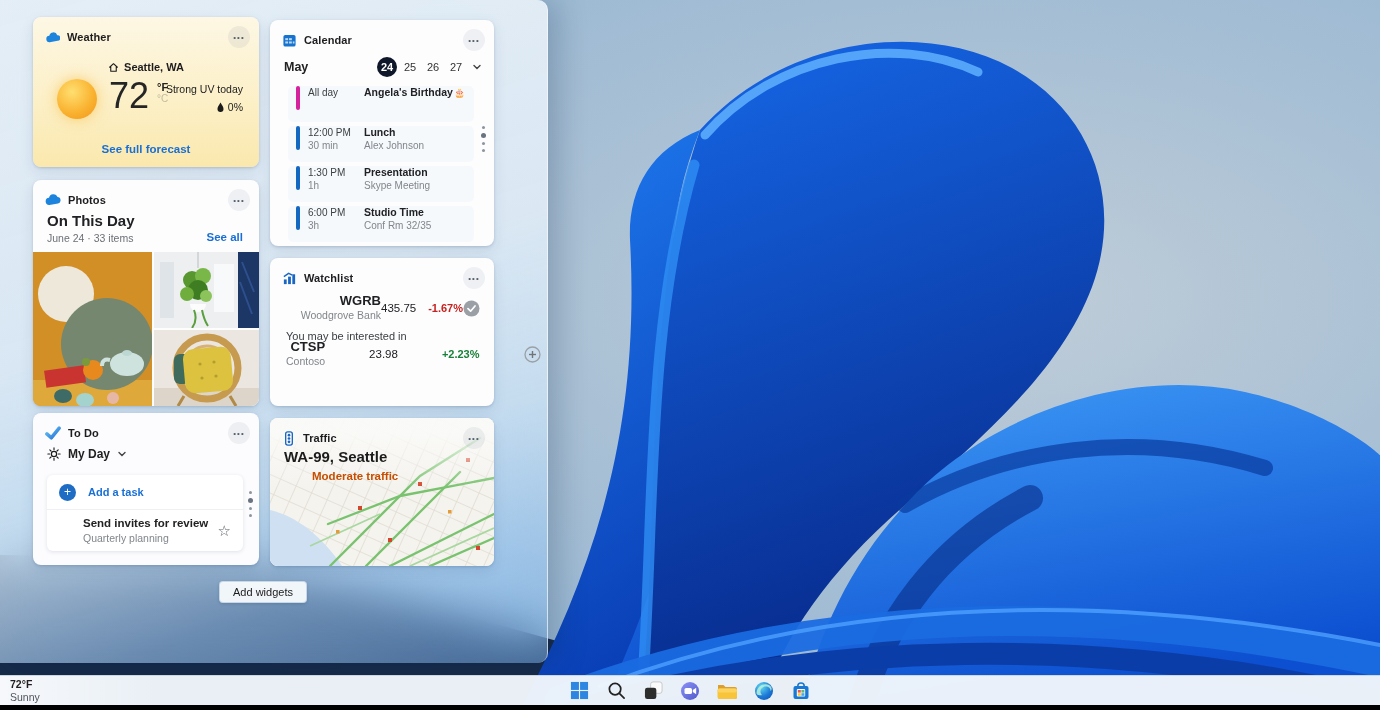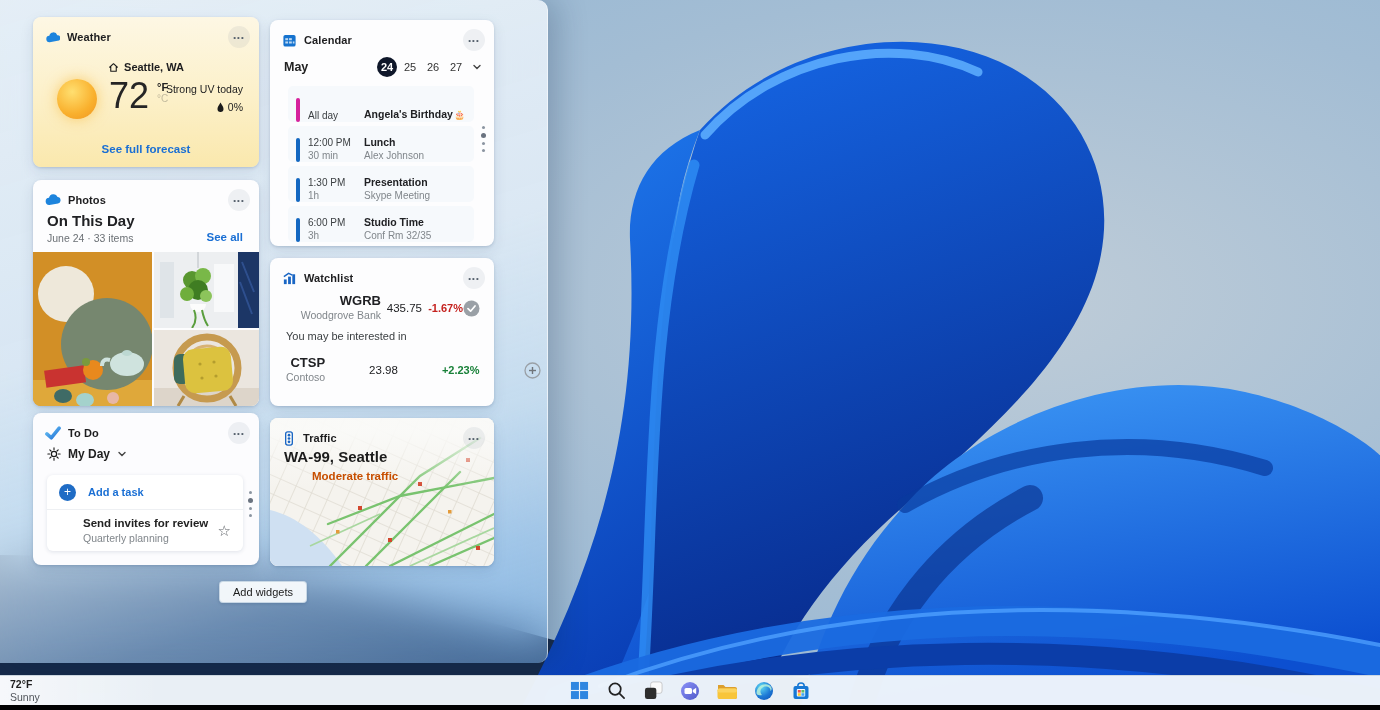--- a/index.html
+++ b/index.html
@@ -66,7 +66,7 @@
   .cal-chevron { margin-left: 6px; cursor: pointer; display: flex; }
   .cal-events { position: absolute; top: 66px; left: 18px; right: 20px; }
   .cal-event { height: 36px; margin-bottom: 4px; border-radius: 5px; background: #f6f9fc;
-    display: flex; align-items: flex-end; padding: 0 8px; cursor: pointer; }
+    display: flex; align-items: flex-start; padding: 0 8px; cursor: pointer; }
   .cal-bar { width: 4px; height: 24px; border-radius: 2px; flex: 0 0 4px; }
   .cal-time-col { width: 52px; margin-left: 8px; display: flex; flex-direction: column; line-height: 13px; }
   .cal-time { font-size: 10px; color: #3c4043; }

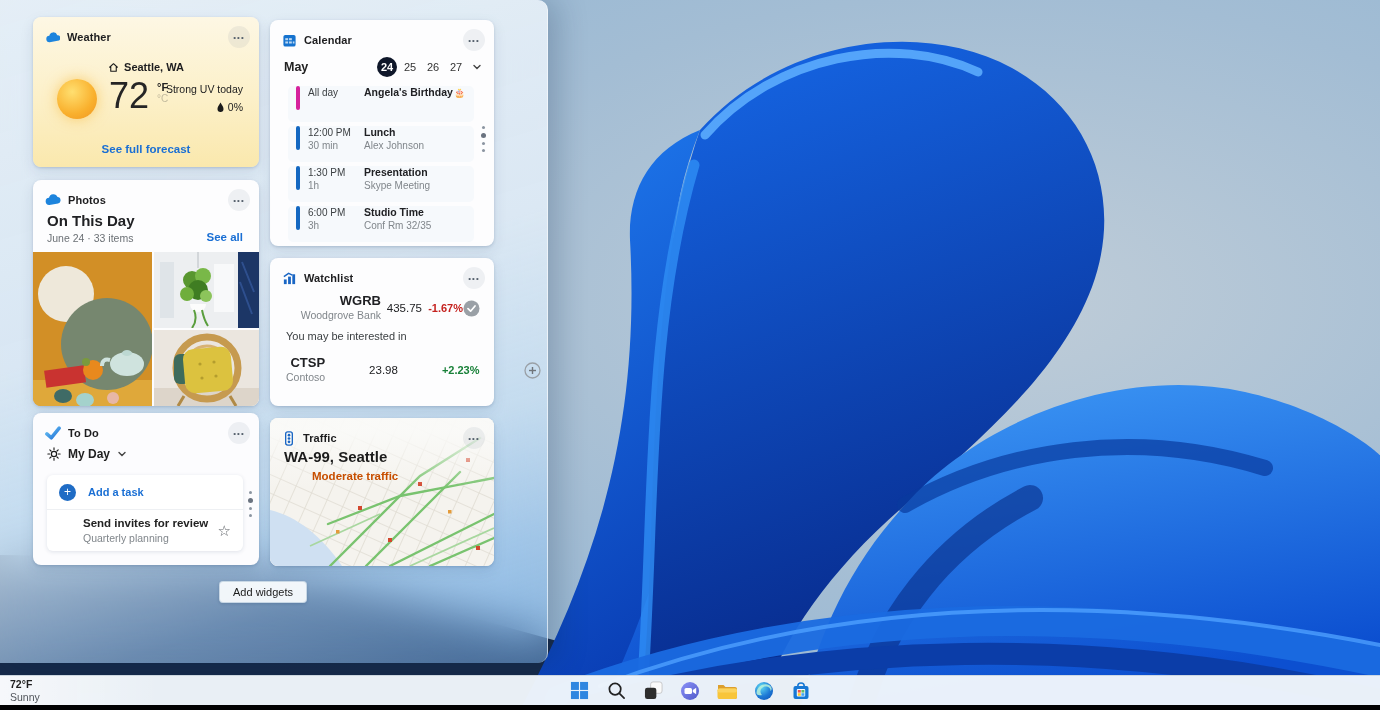--- a/index.html
+++ b/index.html
@@ -96,7 +96,7 @@
   .stock-names { width: 102px; display: flex; flex-direction: column; line-height: 15px; text-align: right; }
   .stock-ticker { font-size: 13px; font-weight: 700; color: #202124; }
   .stock-company { font-size: 10.5px; color: #80868b; }
-  .stock-price { width: 44px; font-size: 11.5px; color: #202124; text-align: right; }
+  .stock-price { width: 44px; font-size: 11.5px; color: #202124; text-align: left; }
   .stock-change { width: 44px; font-size: 11px; font-weight: 600; text-align: right; }
   .stock-action { margin-left: auto; display: flex; cursor: pointer; }
   .watch-suggest { position: absolute; top: 72px; left: 16px; font-size: 11px; color: #3c4043; }

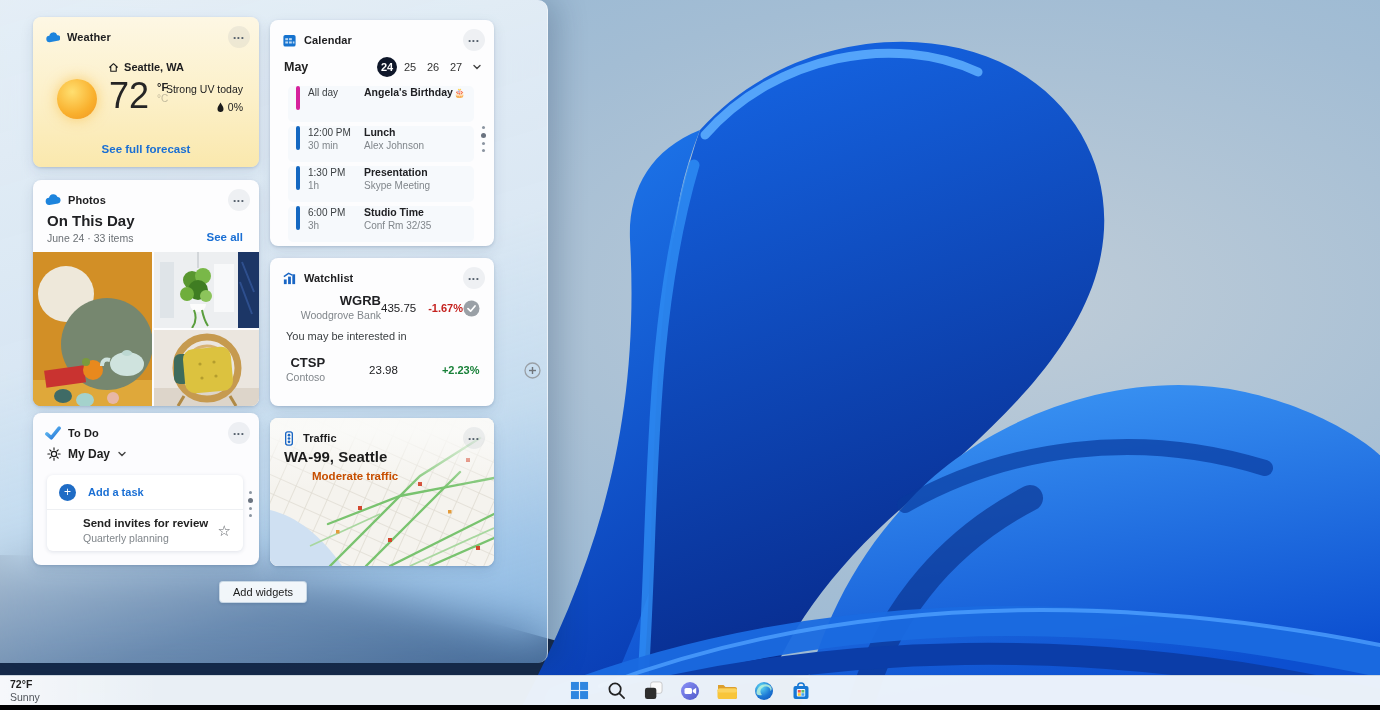--- a/index.html
+++ b/index.html
@@ -92,7 +92,7 @@
   .watchlist-card { left: 270px; top: 258px; width: 224px; height: 148px; }
   .stock-row { position: absolute; left: 16px; right: 14px; height: 32px; display: flex; align-items: center; cursor: pointer; }
   .stock-row.first { top: 34px; }
-  .stock-row.second { top: 96px; gap: 44px; }
+  .stock-row.second { top: 80px; gap: 44px; }
   .stock-names { width: 102px; display: flex; flex-direction: column; line-height: 15px; text-align: right; }
   .stock-ticker { font-size: 13px; font-weight: 700; color: #202124; }
   .stock-company { font-size: 10.5px; color: #80868b; }

